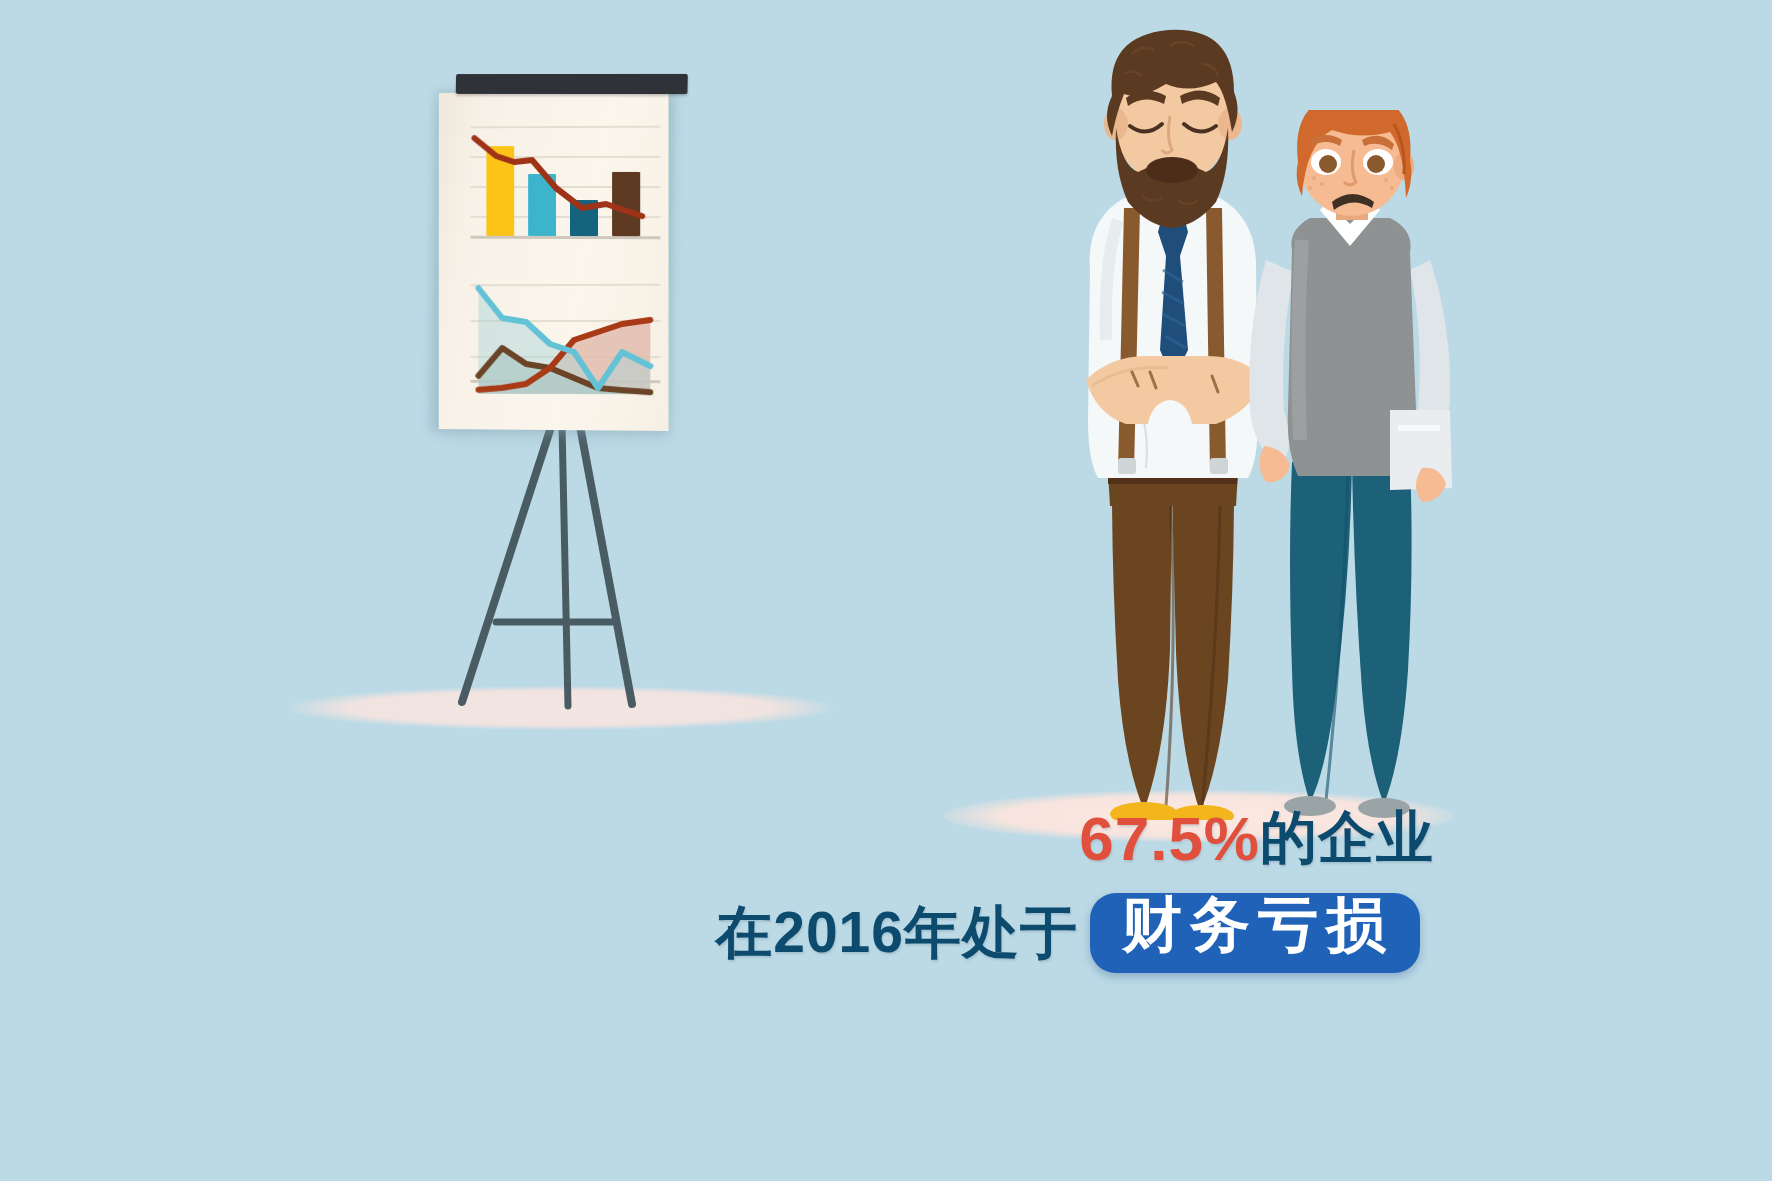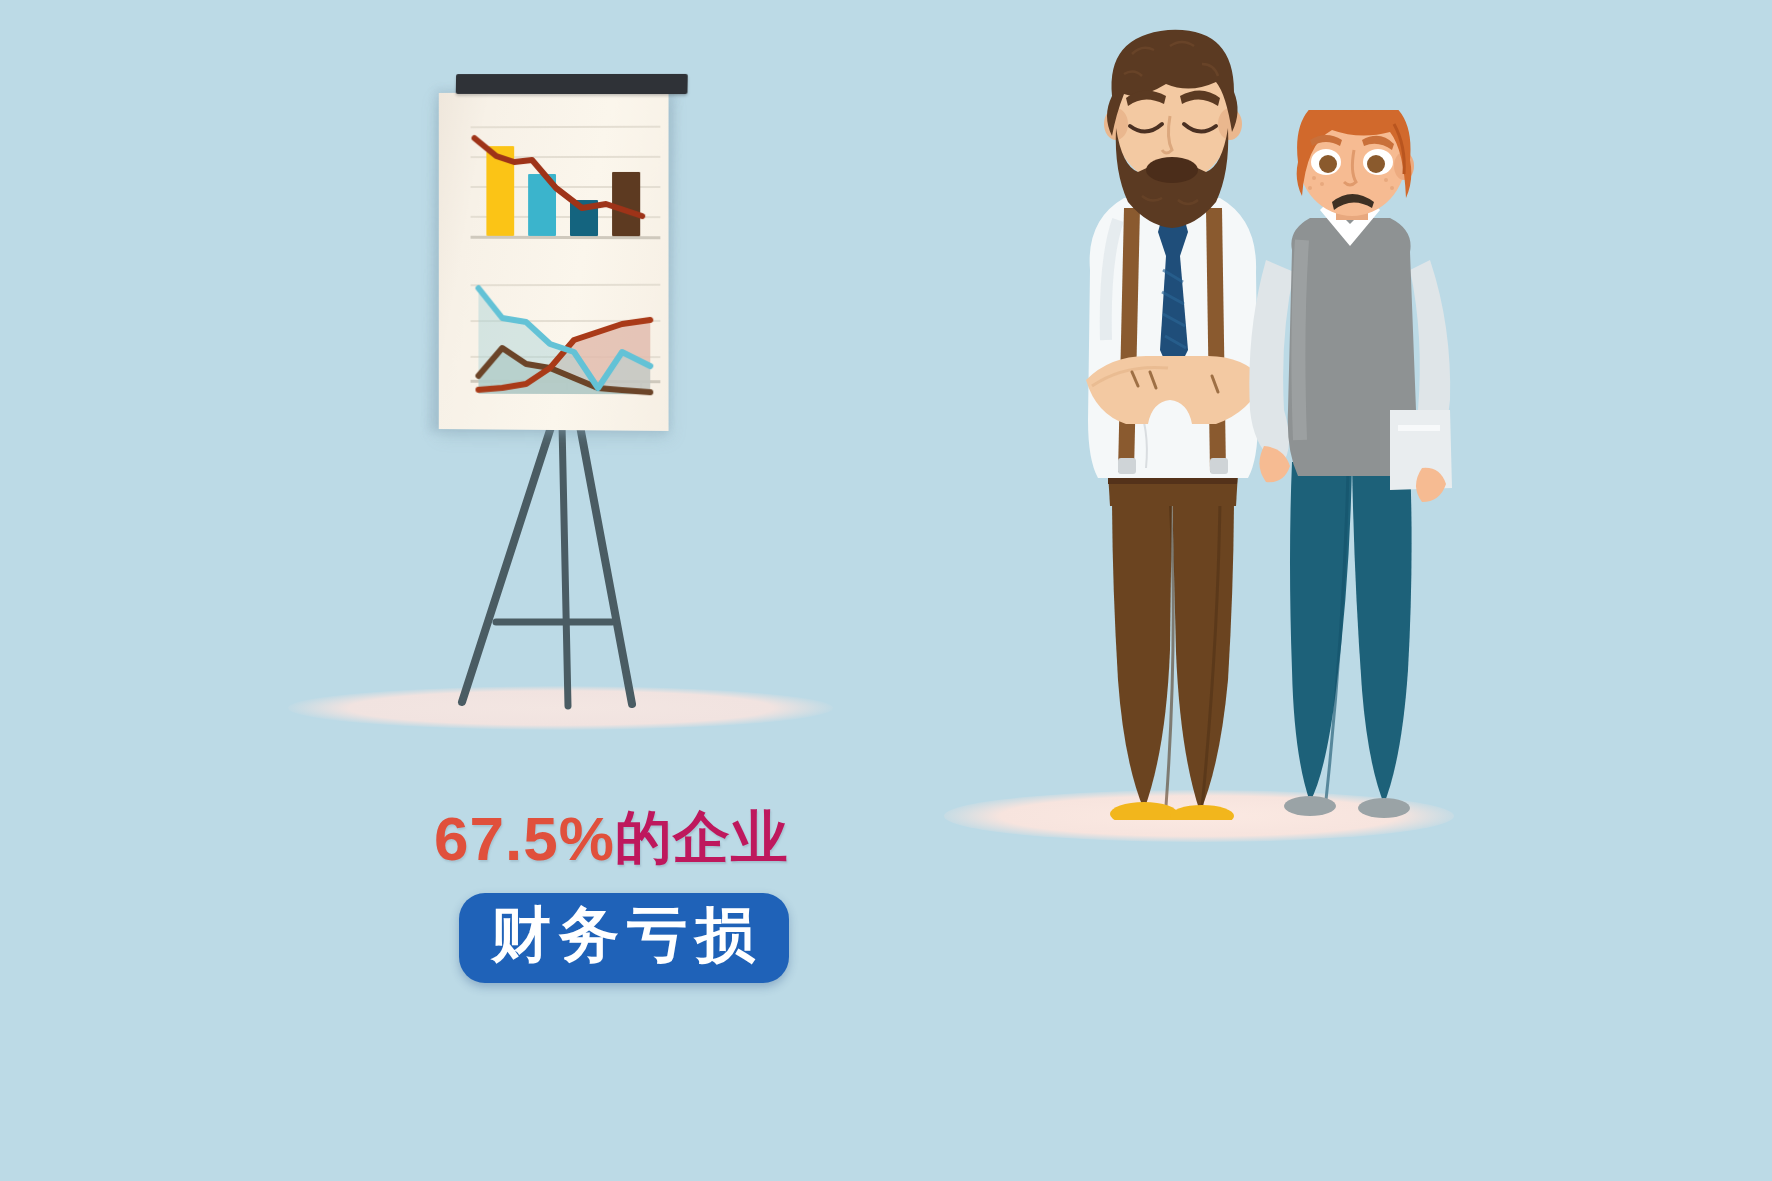--- a/index.html
+++ b/index.html
@@ -52,7 +52,7 @@
   
   .caption{position:absolute;left:434px;top:800px;width:1000px;
     font-family:"Liberation Sans","DejaVu Sans",sans-serif;}
-  .line{display:flex;align-items:center;white-space:nowrap;}
+  .line{display:flex;align-items:center;white-space:nowrap;justify-content:flex-end;}
   .line1{margin-bottom:16px;}
   .t-dark{color:#be185d;font-size:57px;font-weight:700;letter-spacing:1px;
           text-shadow:1px 2px 2px rgba(120,150,165,.35);}

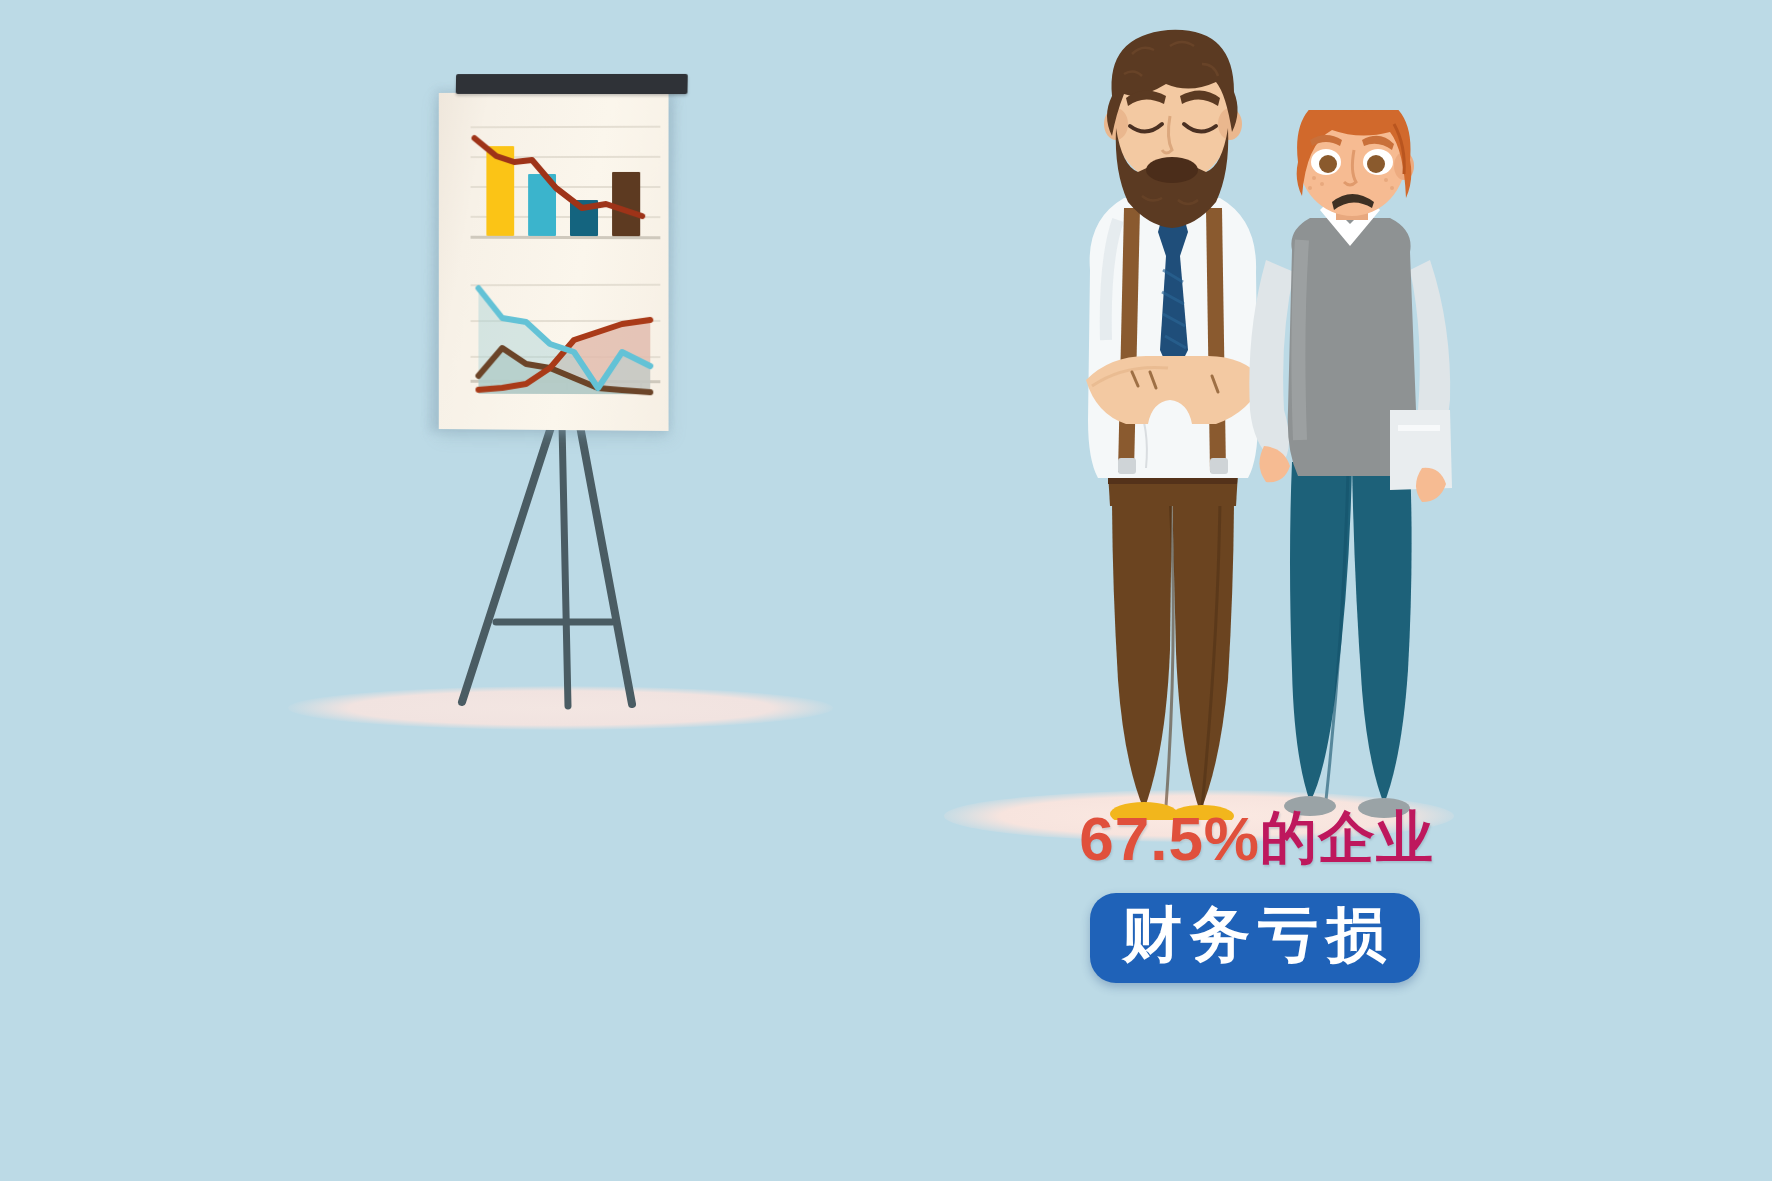--- a/index.html
+++ b/index.html
@@ -54,7 +54,7 @@
     font-family:"Liberation Sans","DejaVu Sans",sans-serif;}
   .line{display:flex;align-items:center;white-space:nowrap;justify-content:flex-end;}
   .line1{margin-bottom:16px;}
-  .t-dark{color:#be185d;font-size:57px;font-weight:700;letter-spacing:1px;
+  .t-dark{color:#0c4a6e;font-size:57px;font-weight:700;letter-spacing:1px;
           text-shadow:1px 2px 2px rgba(120,150,165,.35);}
   .t-red{color:#e0503c;font-size:62px;font-weight:700;letter-spacing:1px;
          text-shadow:1px 2px 2px rgba(120,150,165,.3);}

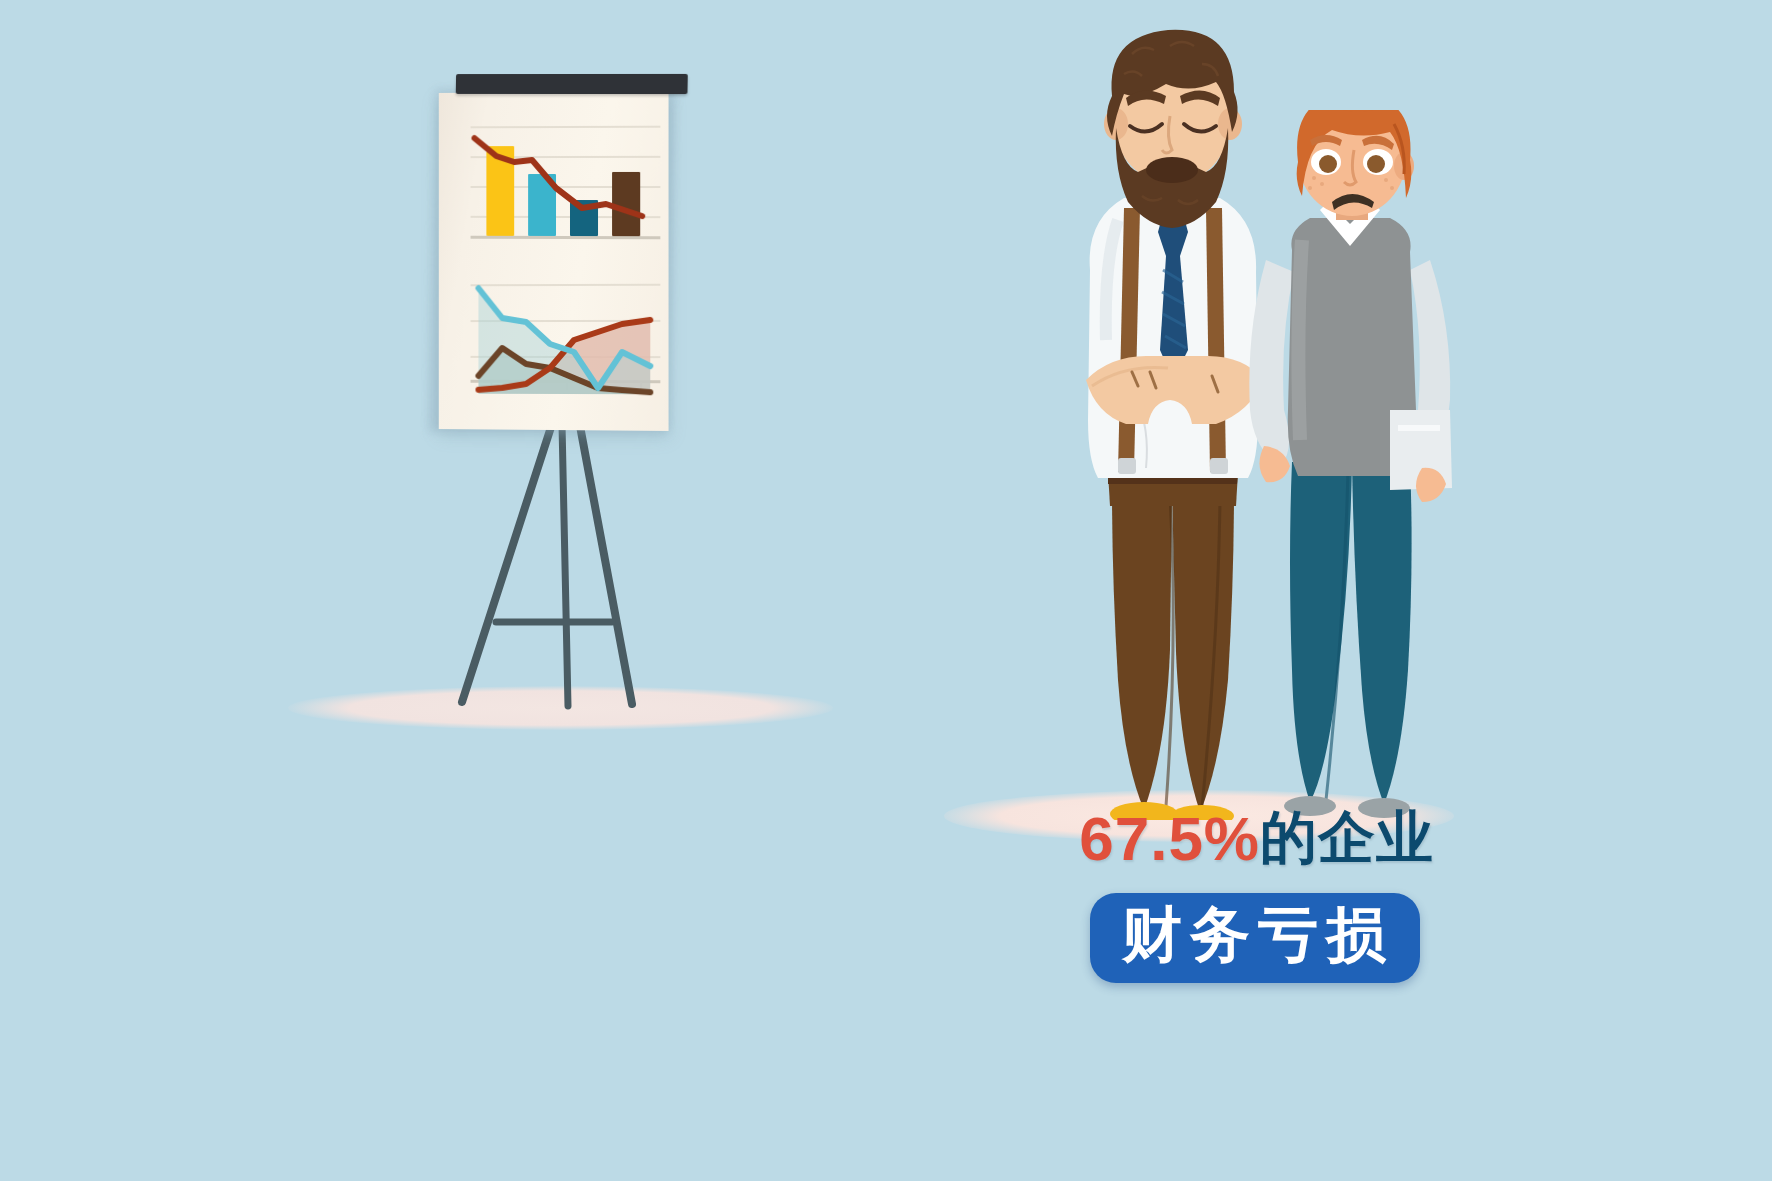--- a/index.html
+++ b/index.html
@@ -265,6 +265,7 @@
       <span class="t-dark">的企业</span>
     </div>
     <div class="line line2">
+      <span class="t-dark">在2016年处于</span>
       <span class="badge">财务亏损</span>
     </div>
   </div>

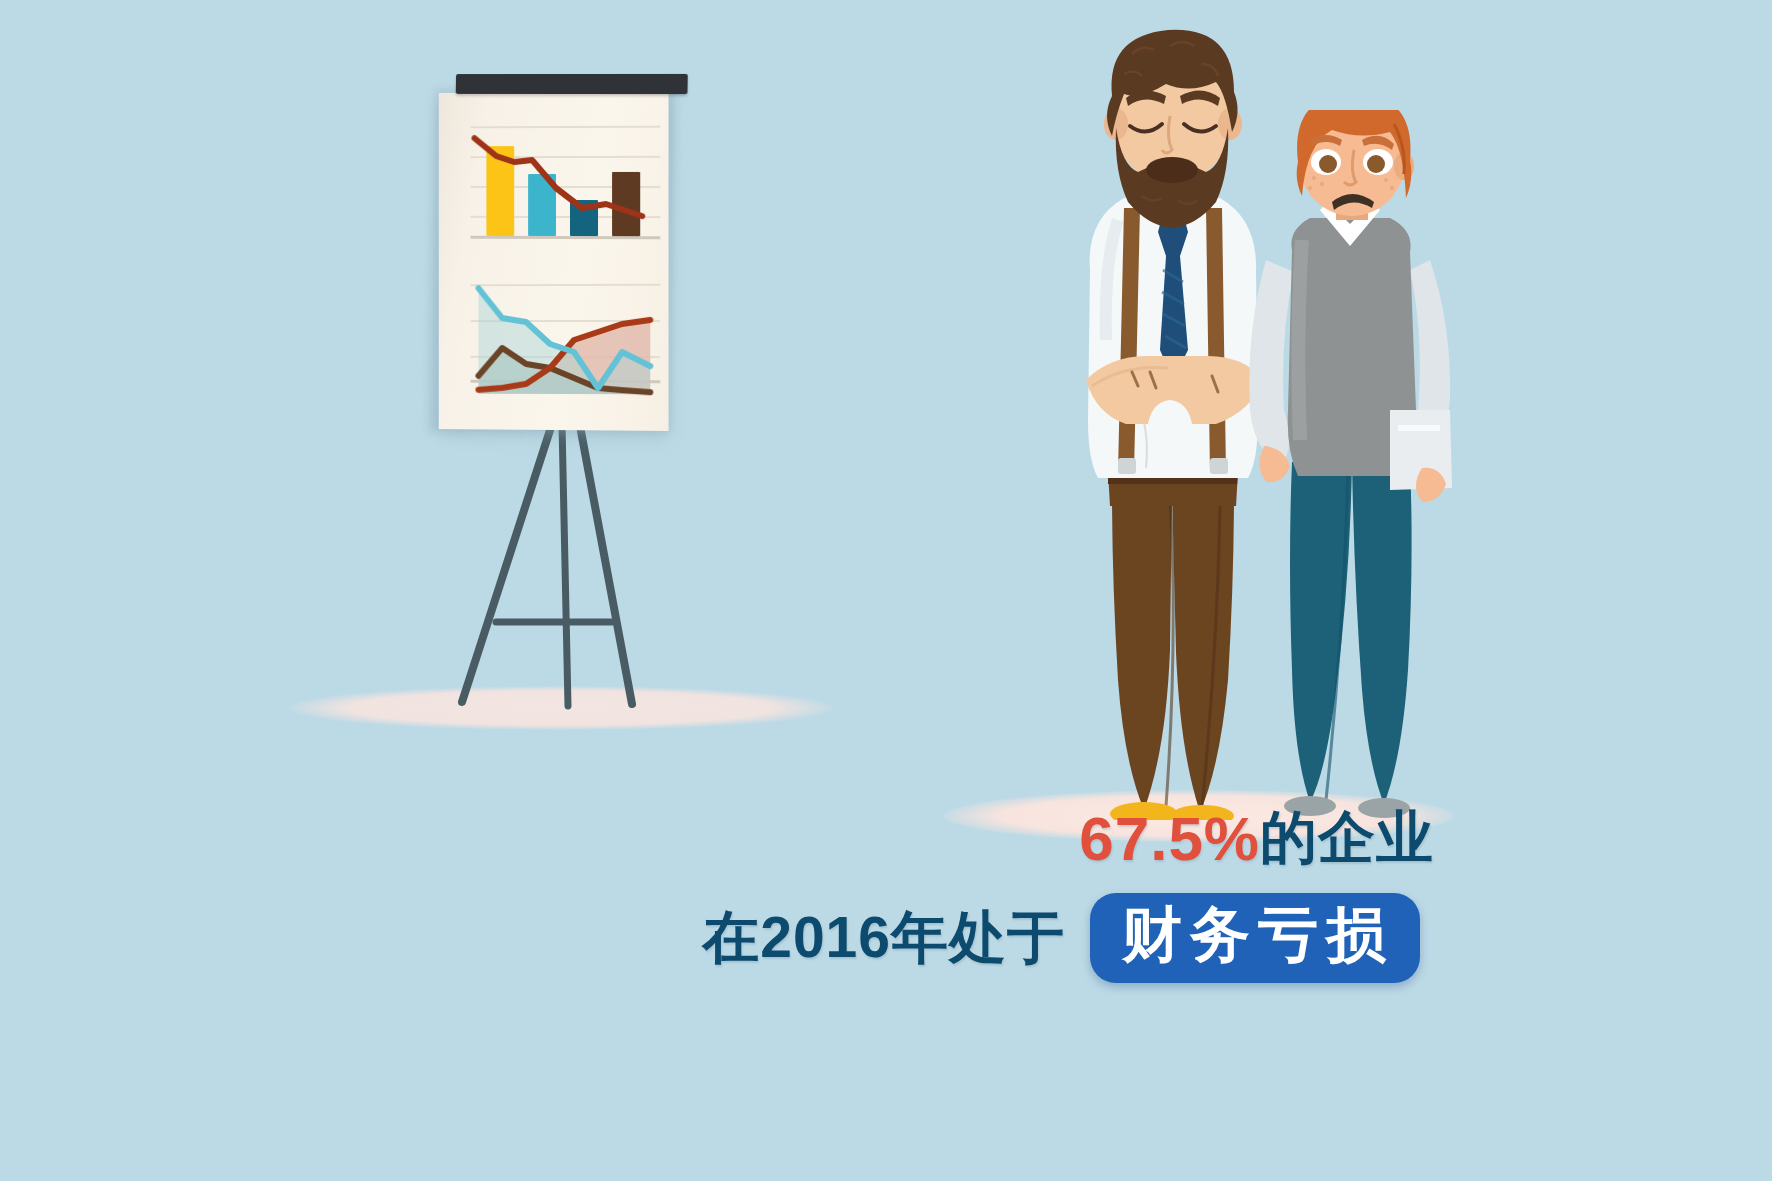--- a/index.html
+++ b/index.html
@@ -62,8 +62,8 @@
     display:inline-flex;align-items:center;justify-content:center;
     background:#1f62b8;color:#ffffff;
     font-size:60px;font-weight:700;letter-spacing:8px;
-    padding:12px 26px 18px 32px;border-radius:26px;
-    margin:0 14px 0 25px;
+    padding:2px 26px 18px 32px;border-radius:26px;
+    margin:0 14px 0 12px;
     box-shadow:0 4px 10px rgba(30,70,130,.3);
     line-height:1;
   }

